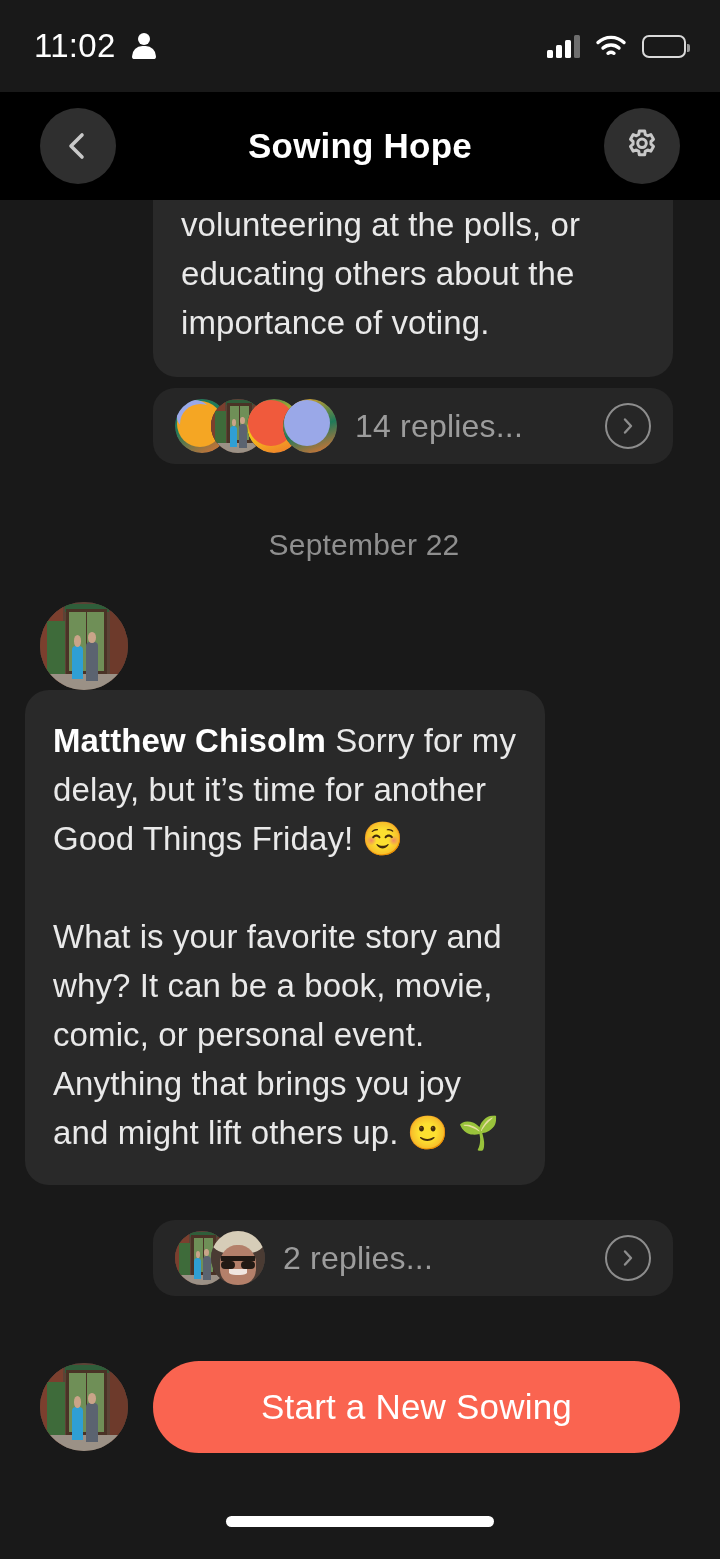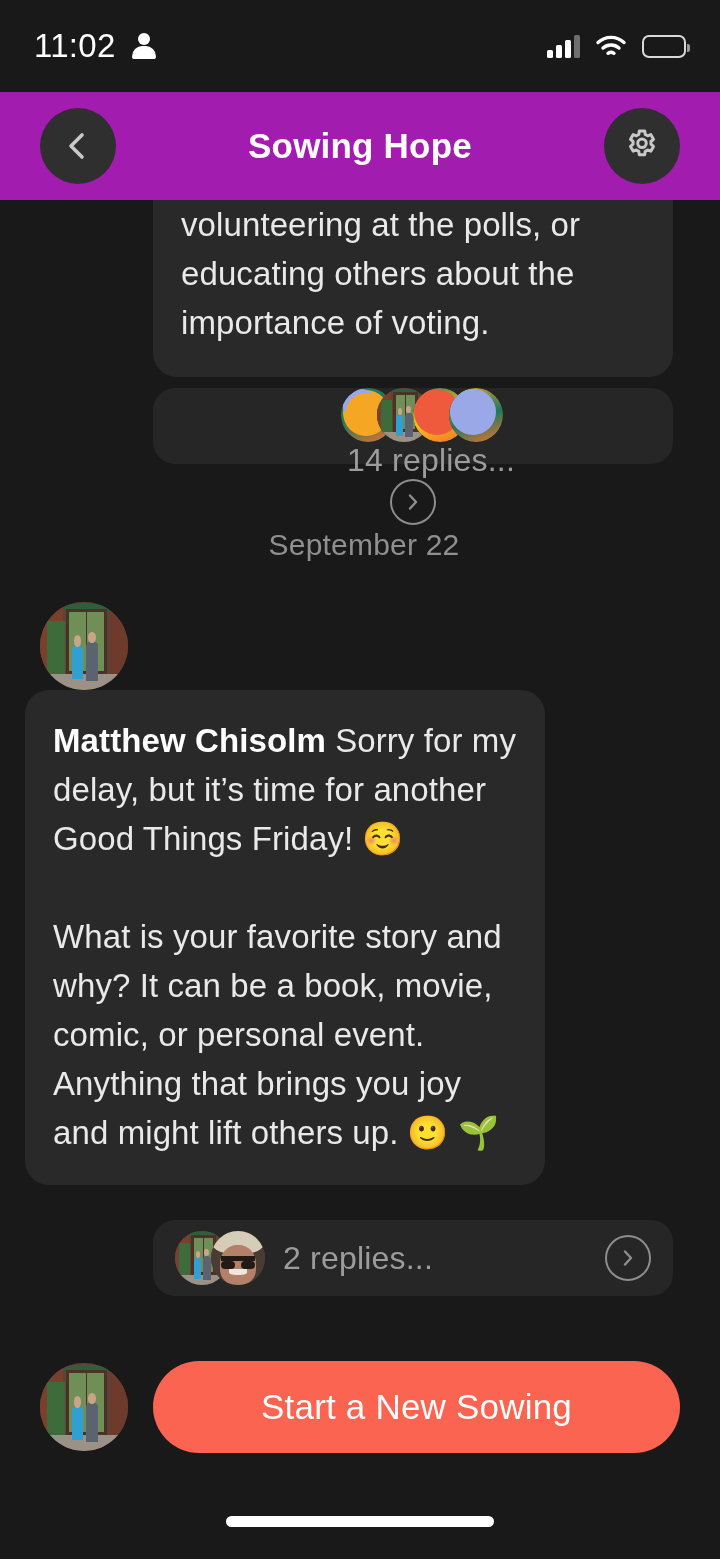--- a/index.html
+++ b/index.html
@@ -50,7 +50,7 @@
   .header {
     position:absolute; top:92px; left:0; right:0; height:108px;
     display:flex; align-items:center; padding:0 40px; z-index:6;
-    background:#a21caf;
+    background:#000000;
   }
   .circle-btn {
     width:76px; height:76px; border-radius:50%; background:#2f2f2f;

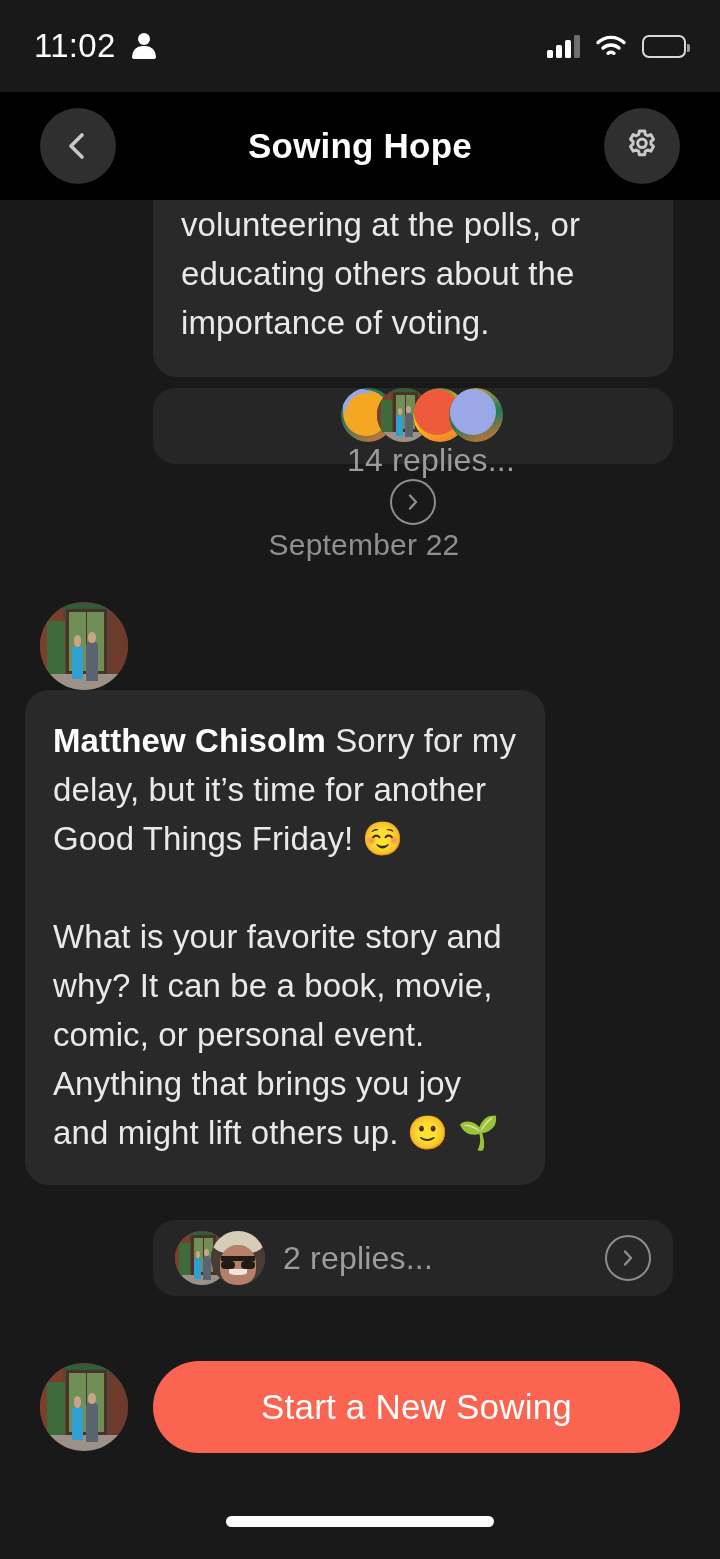--- a/index.html
+++ b/index.html
@@ -215,7 +215,7 @@
       <p>volunteering at the polls, or educating others about the importance of voting.</p>
     </div>
 
-    <div class="replies" style="top:202px;flex-direction:column;">
+    <div class="replies" style="top:202px;">
       <div class="avatar-stack">
         <span class="av">
           <span class="ph-ring" style="background:linear-gradient(150deg,#1f7a5a 0%,#1f7a5a 40%,#f0722e 100%)"></span>

